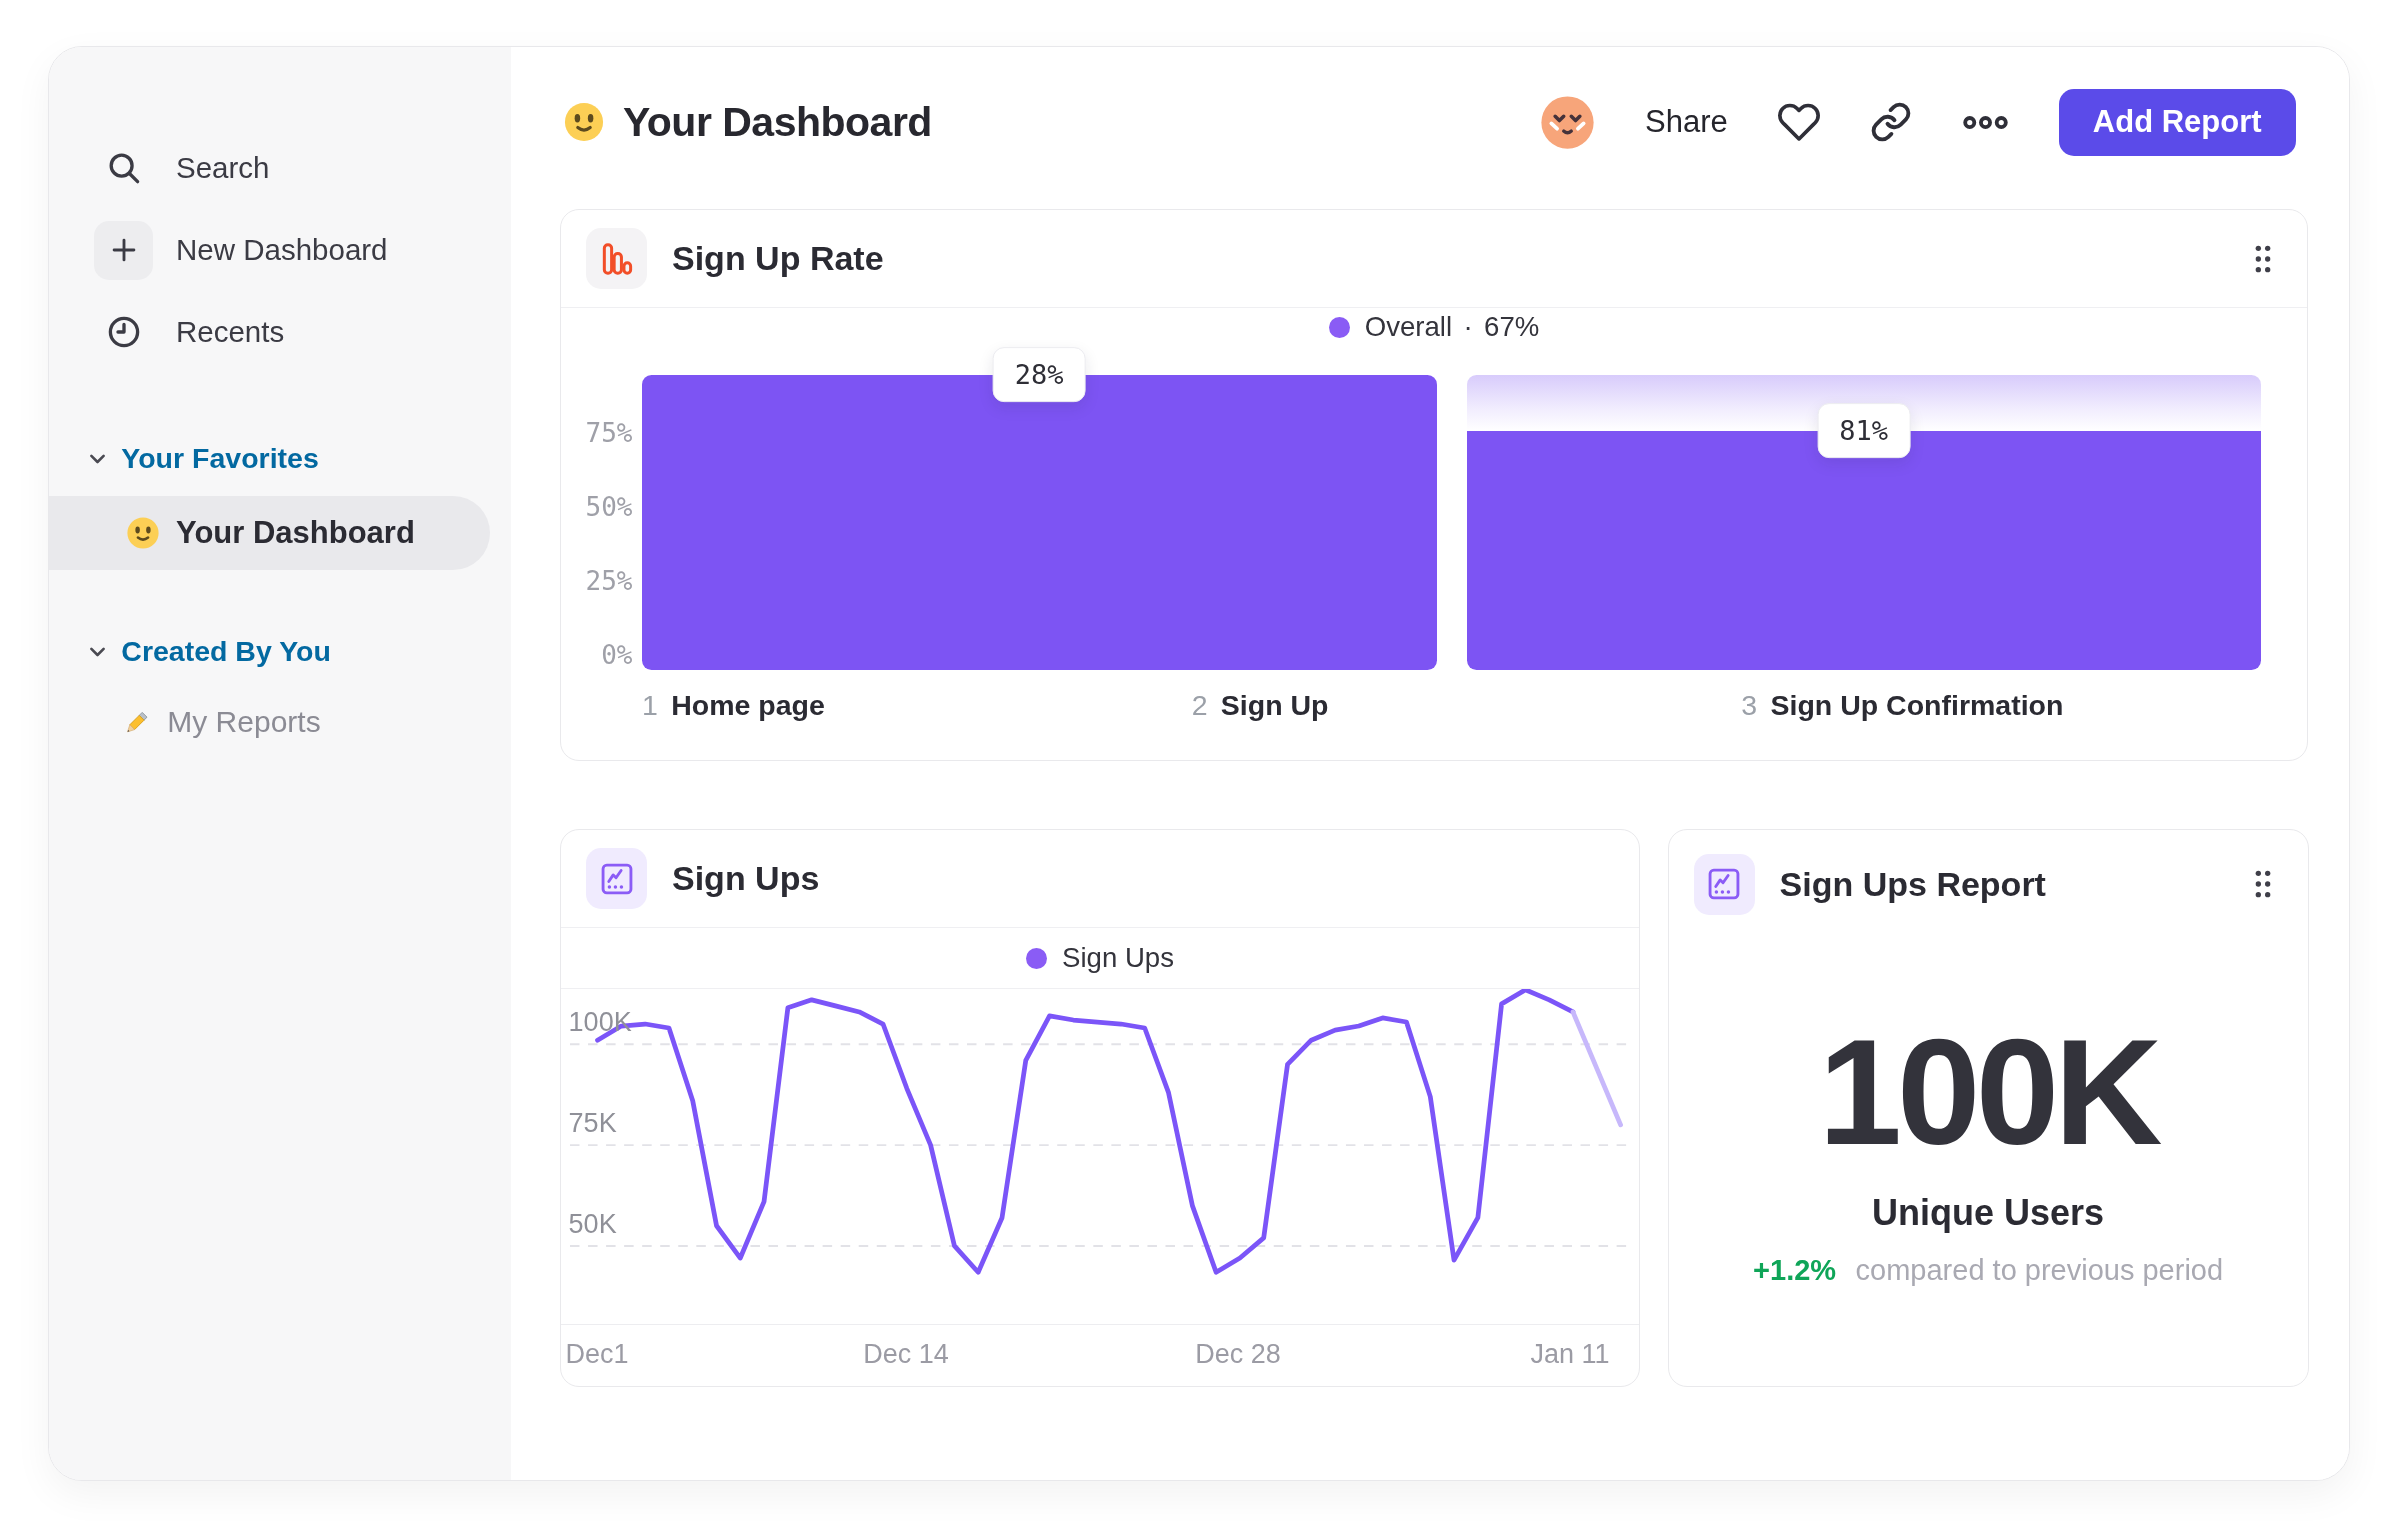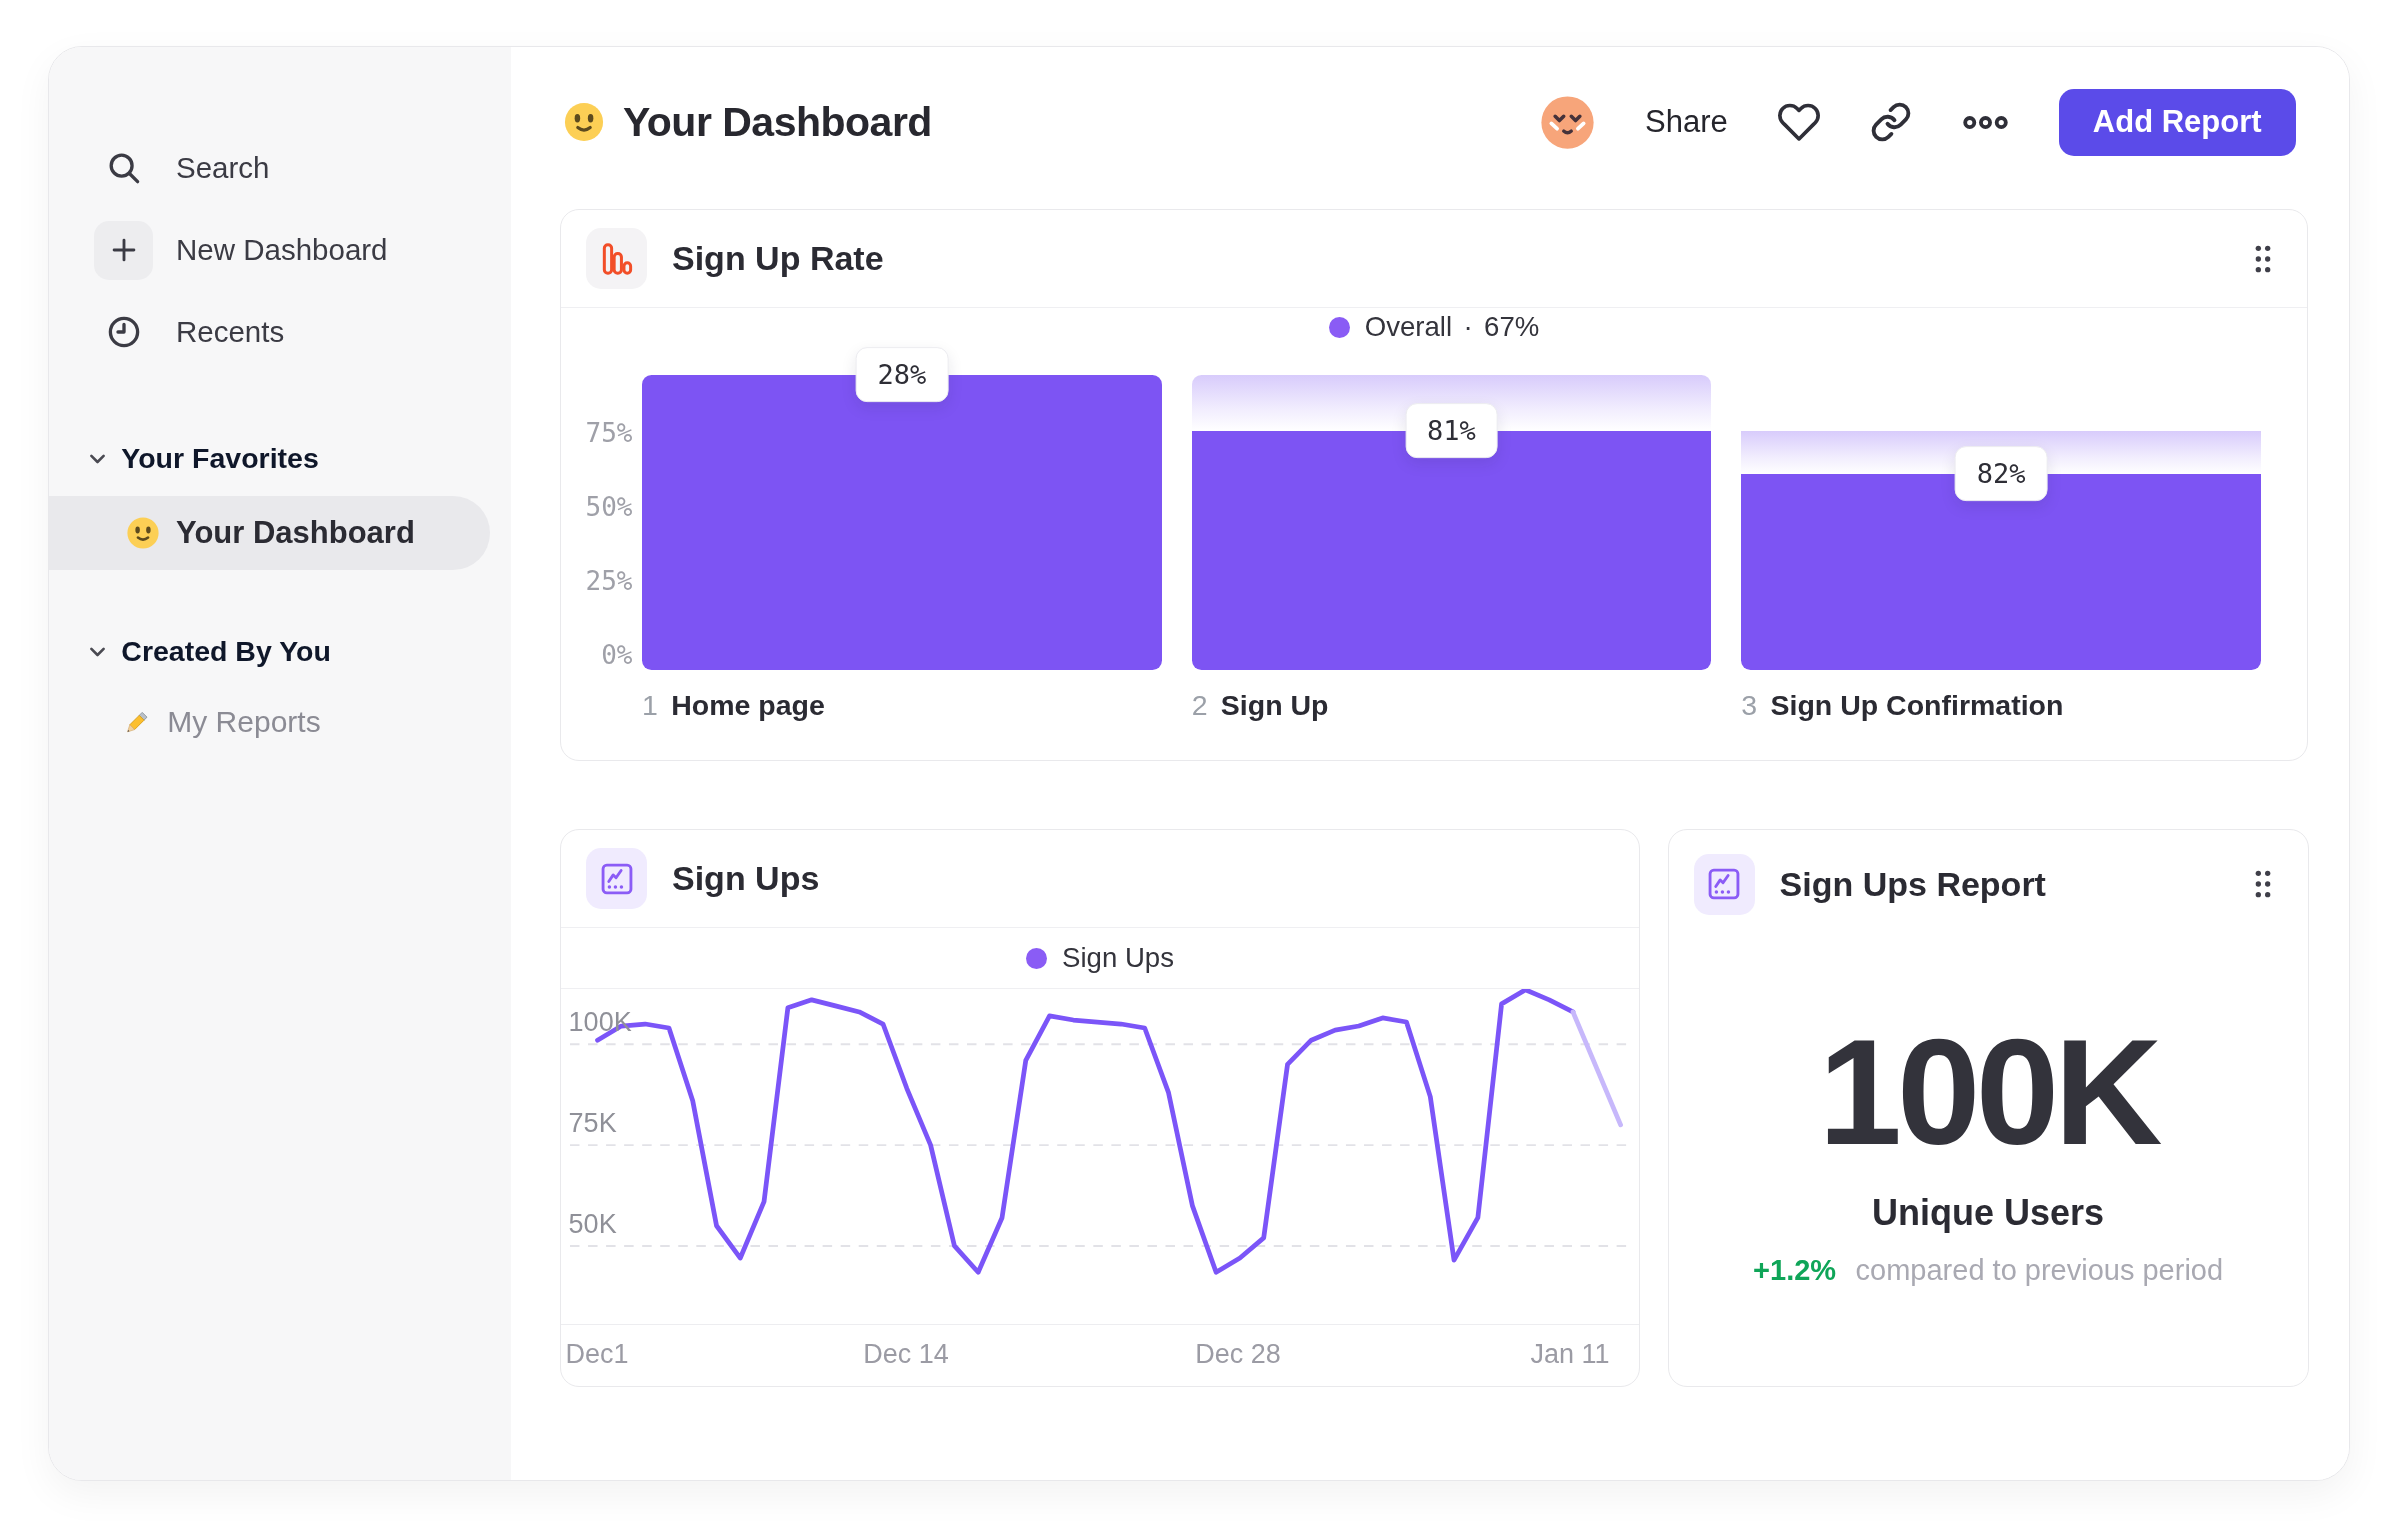--- a/index.html
+++ b/index.html
@@ -21,7 +21,7 @@
   .nav-label{margin-left:23px;font-size:29.5px;font-weight:500;color:#3b3b44;}
   .section-header{display:flex;align-items:center;height:53px;padding-left:38px;cursor:pointer;}
   .section-header .chev{color:#4a4a52;display:flex;}
-  .section-label{margin-left:13.3px;font-size:28.5px;font-weight:700;color:#0f172a;}
+  .section-label{margin-left:13.3px;font-size:28.5px;font-weight:700;color:#0369a1;}
   .fav-pill{
     margin-top:11.4px;width:441px;height:74px;background:#e9e9ec;
     border-radius:0 42px 42px 0;display:flex;align-items:center;padding-left:76px;box-sizing:border-box;cursor:pointer;

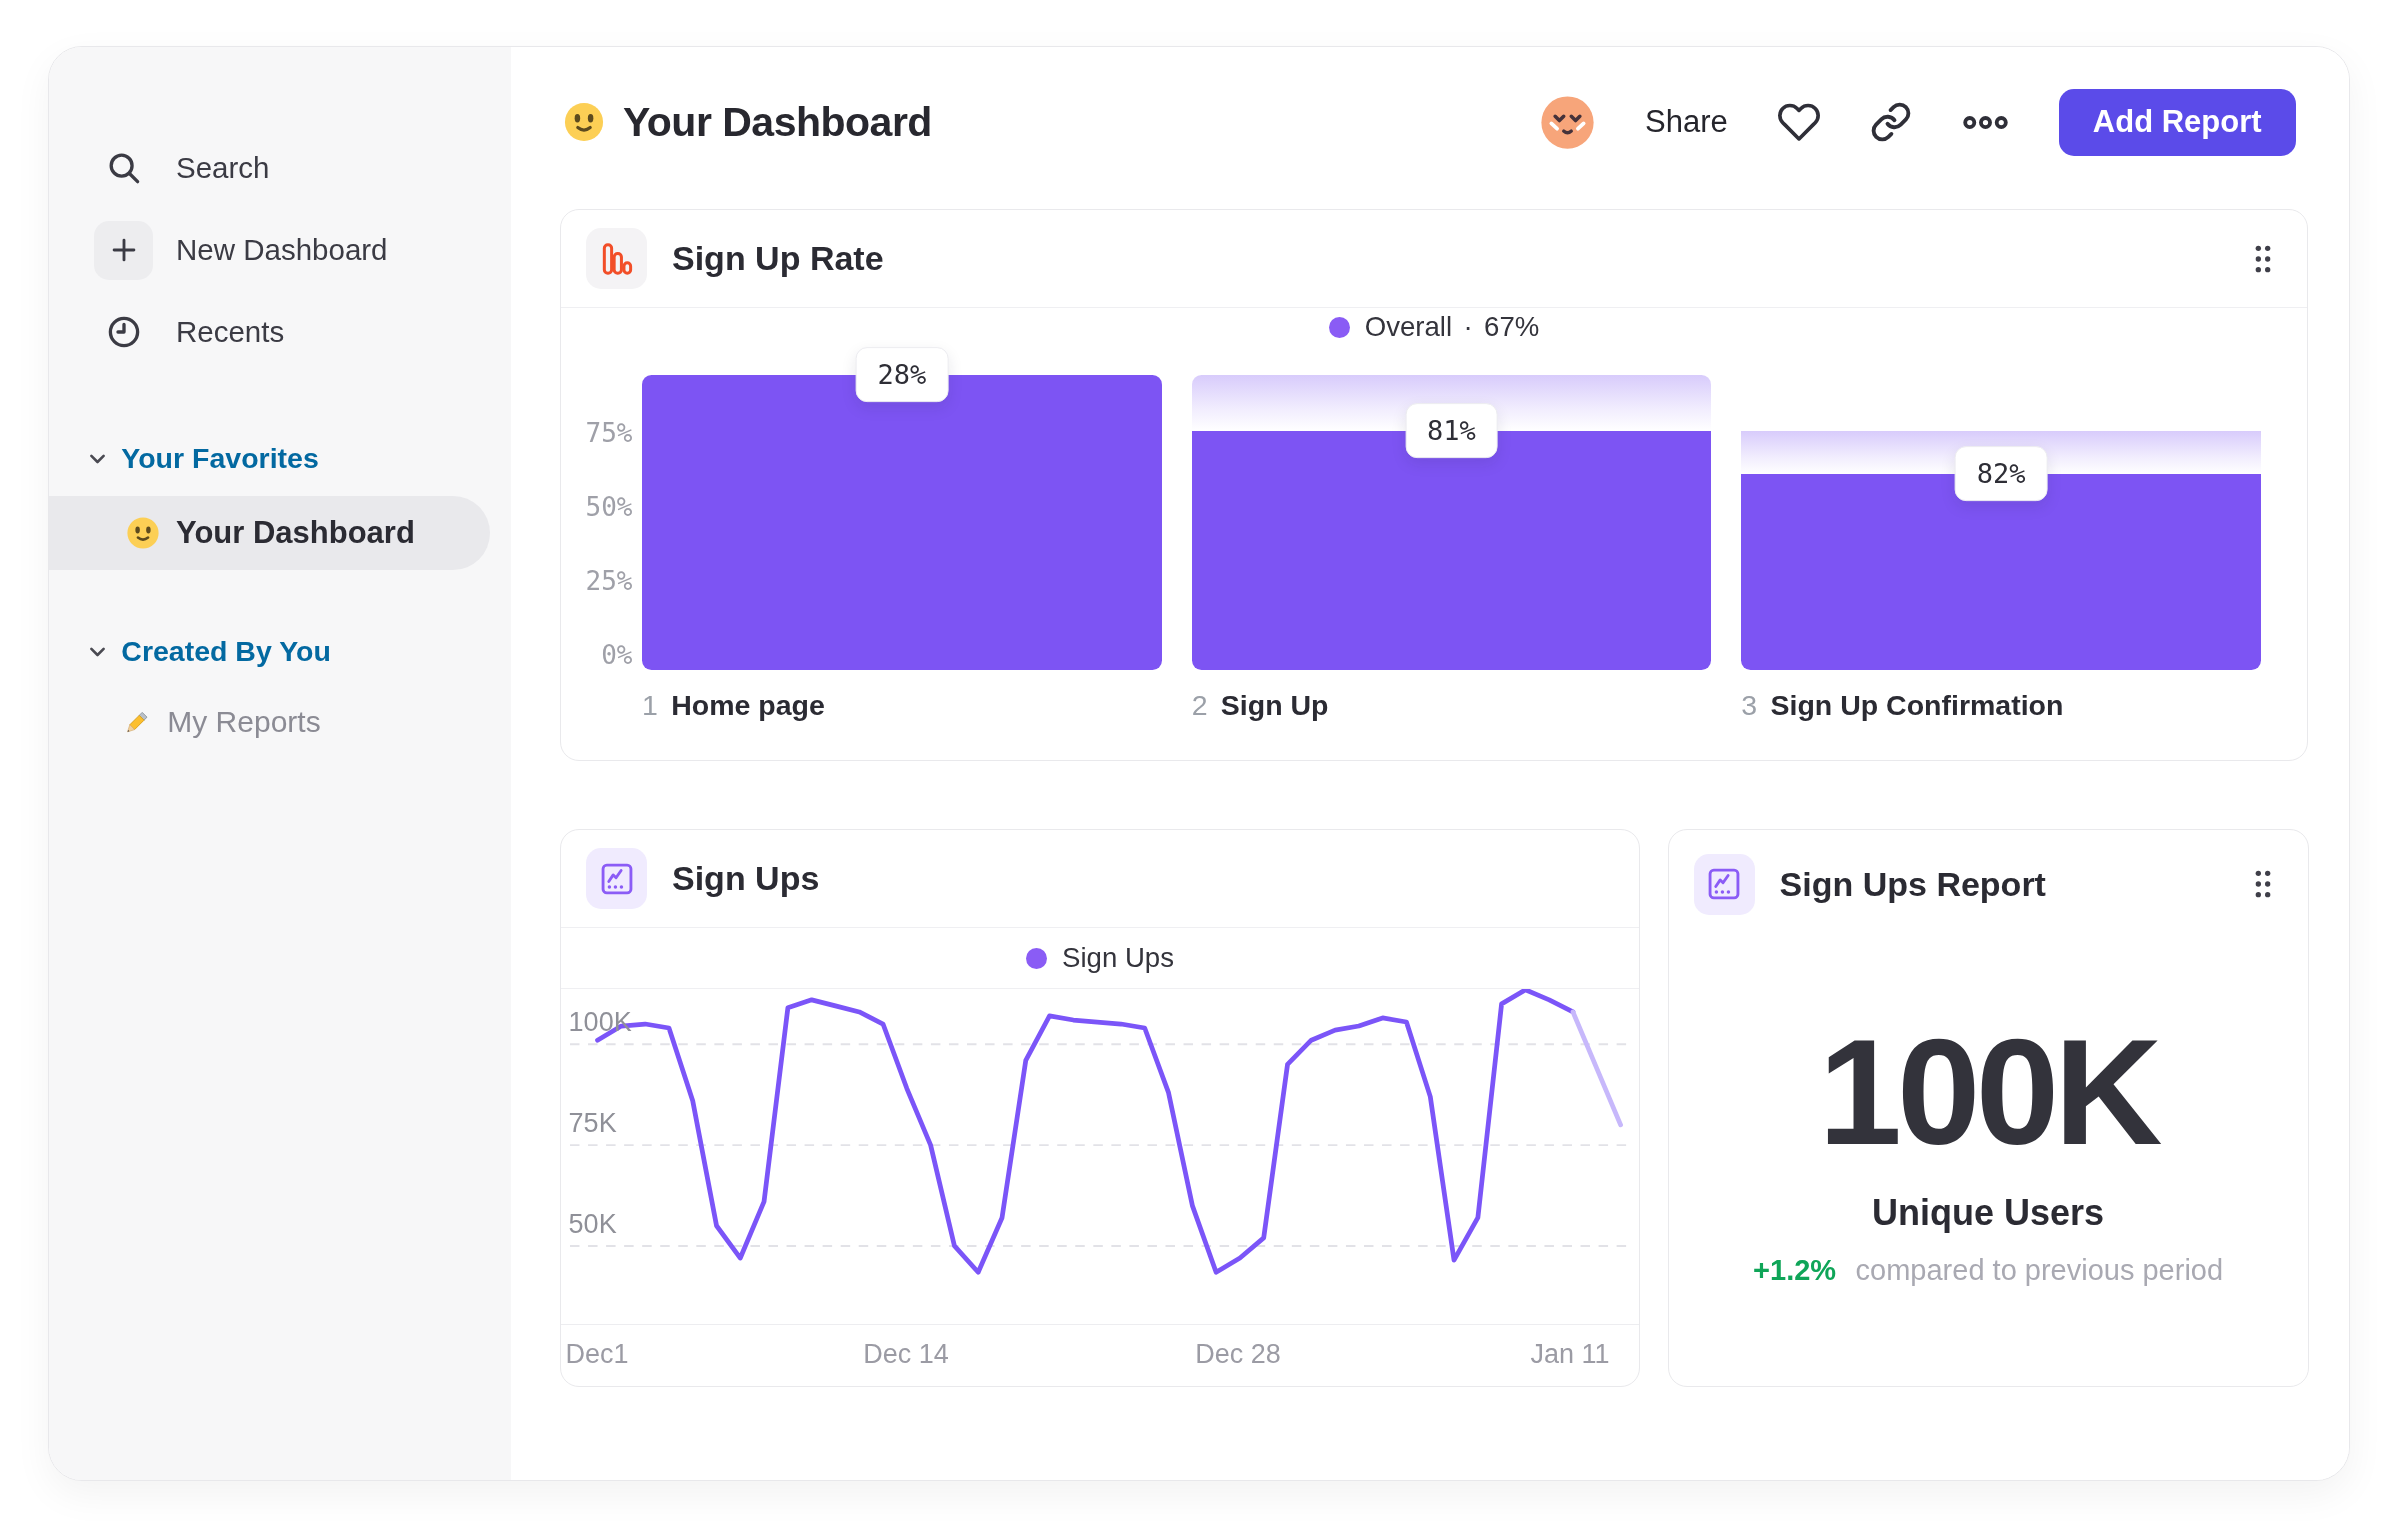--- a/index.html
+++ b/index.html
@@ -280,13 +280,6 @@
                   <div class="bar-solid" style="top: 56px;"></div>
                 </div>
                 <div class="bar-badge" style="top: 56px;">81%</div>
-              </div>
-              <div class="funnel-col">
-                <div class="bar-stack">
-                  <div class="bar-ghost" style="top: 56px; height: 43px; background: linear-gradient(rgba(125, 84, 243, 0.3) 0%, rgba(125, 84, 243, 0.1) 62%, rgba(125, 84, 243, 0) 100%);"></div>
-                  <div class="bar-solid" style="top: 99px;"></div>
-                </div>
-                <div class="bar-badge" style="top: 99px;">82%</div>
               </div>
             </div>
         </div>

